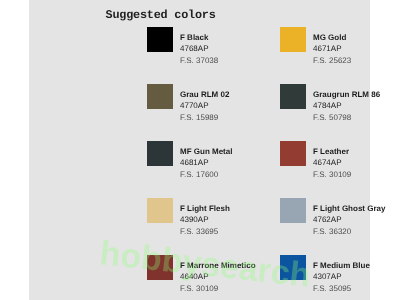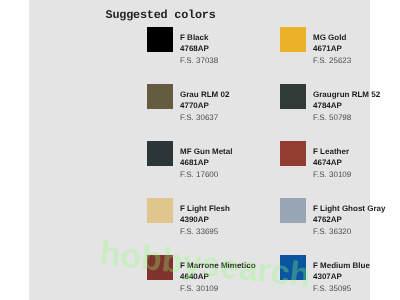--- a/index.html
+++ b/index.html
@@ -69,7 +69,7 @@
     filter: opacity(1);          
   }
   .txt.name { font-weight: bold;   color: #1c1c1c; }
-  .txt.code { font-weight: bold;   color: #1c1c1c; }
+  .txt.code { font-weight: normal;   color: #1c1c1c; }
   .txt.fs   { font-weight: normal; color: #4d4d4d; }
 
   #watermark {

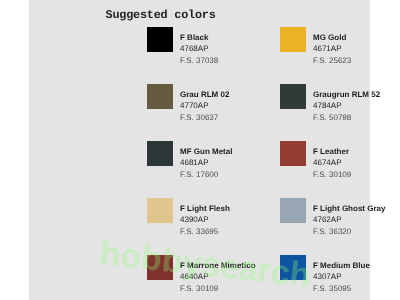--- a/index.html
+++ b/index.html
@@ -118,7 +118,7 @@
       </div>
       <div class="color-row">
         <div class="swatch" style="left:232px;top:83.6px;background:#303a38"></div>
-        <div class="txt name" style="left:265px;top:90.6px">Graugrun RLM 52</div>
+        <div class="txt name" style="left:265px;top:90.6px">Graugrun RLM 86</div>
         <div class="txt code" style="left:265px;top:101.6px">4784AP</div>
         <div class="txt fs" style="left:265px;top:113.6px">F.S. 50798</div>
       </div>

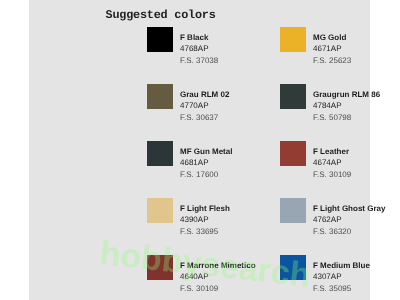--- a/index.html
+++ b/index.html
@@ -114,7 +114,7 @@
         <div class="swatch" style="left:99px;top:83.6px;background:#645b40"></div>
         <div class="txt name" style="left:132px;top:90.6px">Grau RLM 02</div>
         <div class="txt code" style="left:132px;top:101.6px">4770AP</div>
-        <div class="txt fs" style="left:132px;top:113.6px">F.S. 30637</div>
+        <div class="txt fs" style="left:132px;top:113.6px">F.S. 15989</div>
       </div>
       <div class="color-row">
         <div class="swatch" style="left:232px;top:83.6px;background:#303a38"></div>

